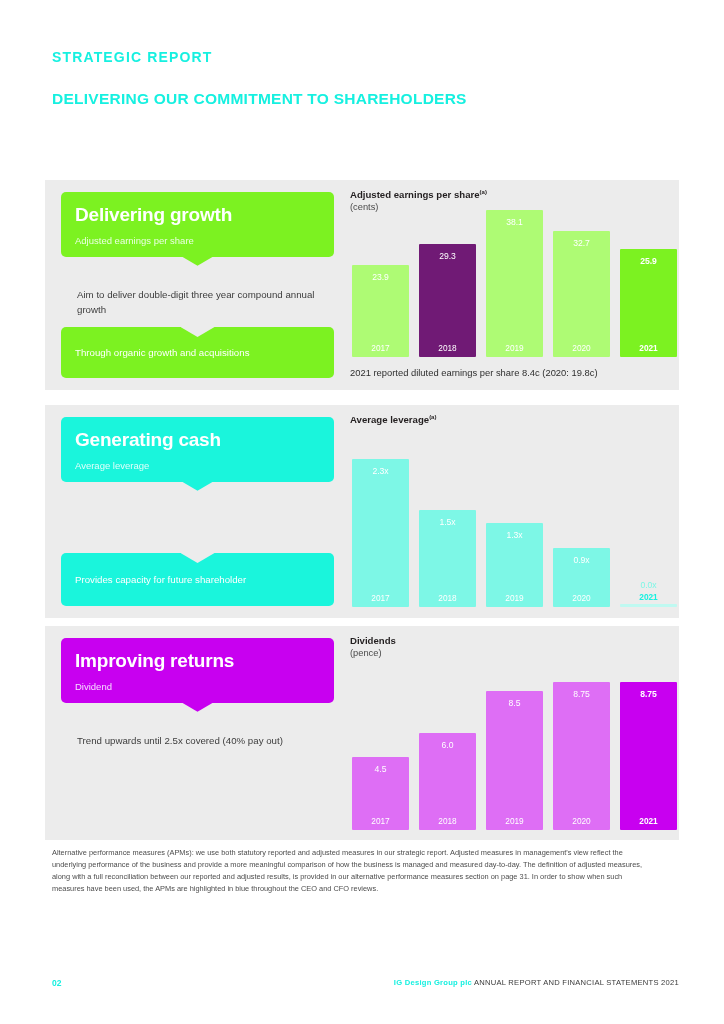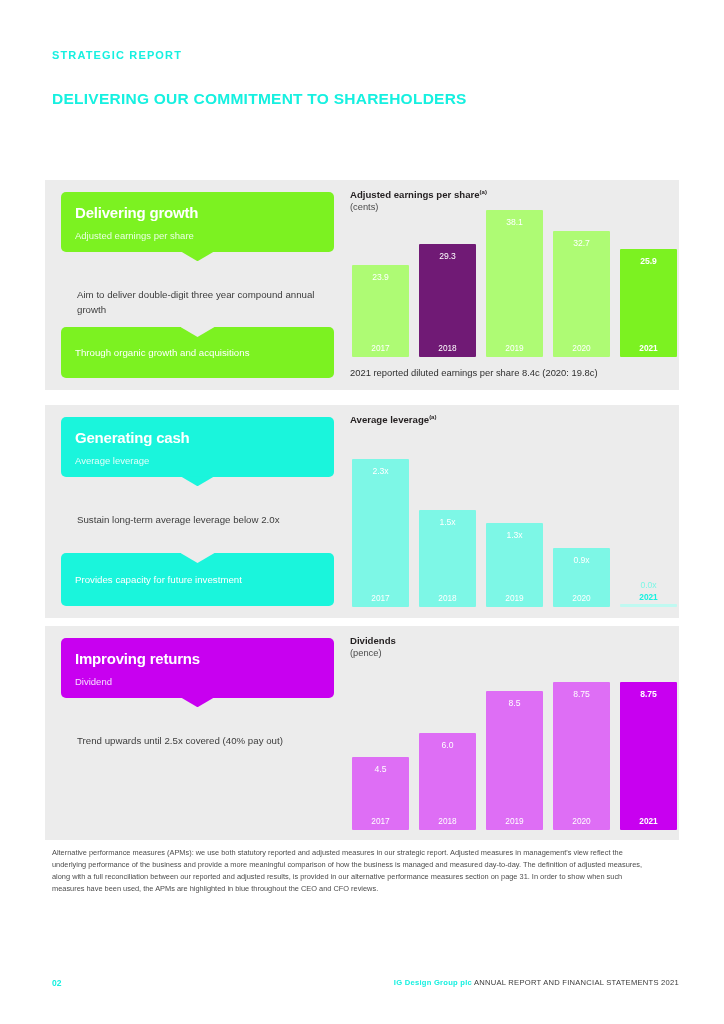--- a/index.html
+++ b/index.html
@@ -14,7 +14,7 @@
   
   .eyebrow {
     position: absolute; left: 52px; top: 49px;
-    font-size: 11px; letter-spacing: 1.15px; font-weight: 700;
+    font-size: 14px; letter-spacing: 1.15px; font-weight: 700;
     color: #16F0E0; text-transform: uppercase;
   }
   .page-title {

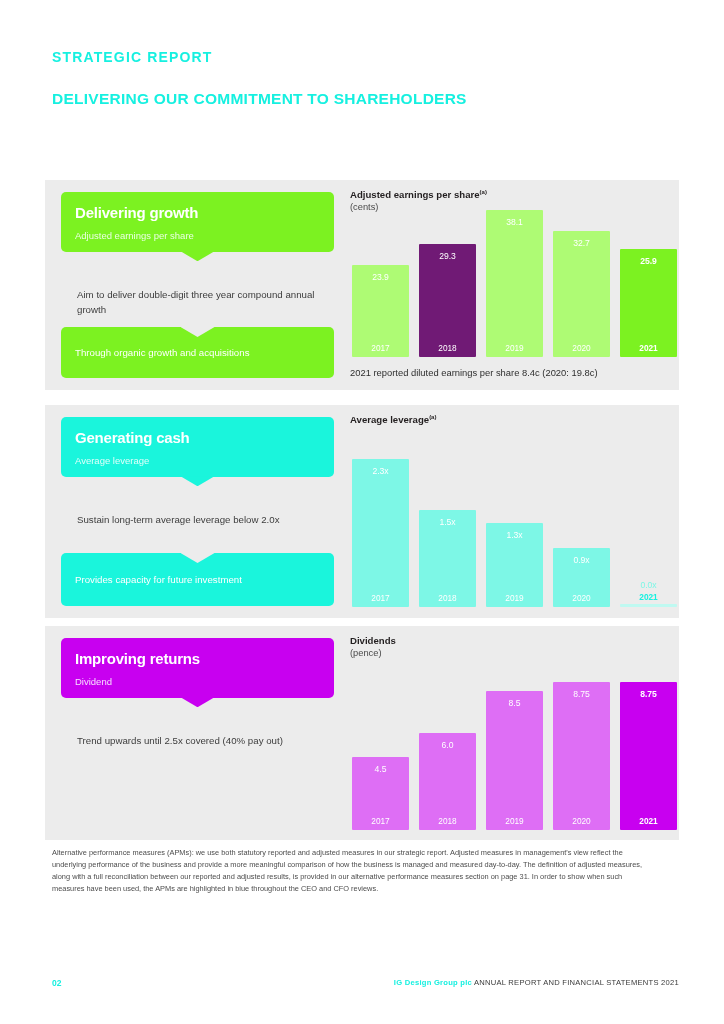--- a/index.html
+++ b/index.html
@@ -40,7 +40,7 @@
     padding: 12px 14px 11px 14px; color: #fff;
   }
   .banner h2 {
-    font-size: 15px; font-weight: 700; line-height: 1.15;
+    font-size: 19px; font-weight: 700; line-height: 1.15;
     letter-spacing: -.2px; margin-bottom: 9px;
   }
   .banner .sub { font-size: 9.5px; font-weight: 400; color: #EAFFE2; }

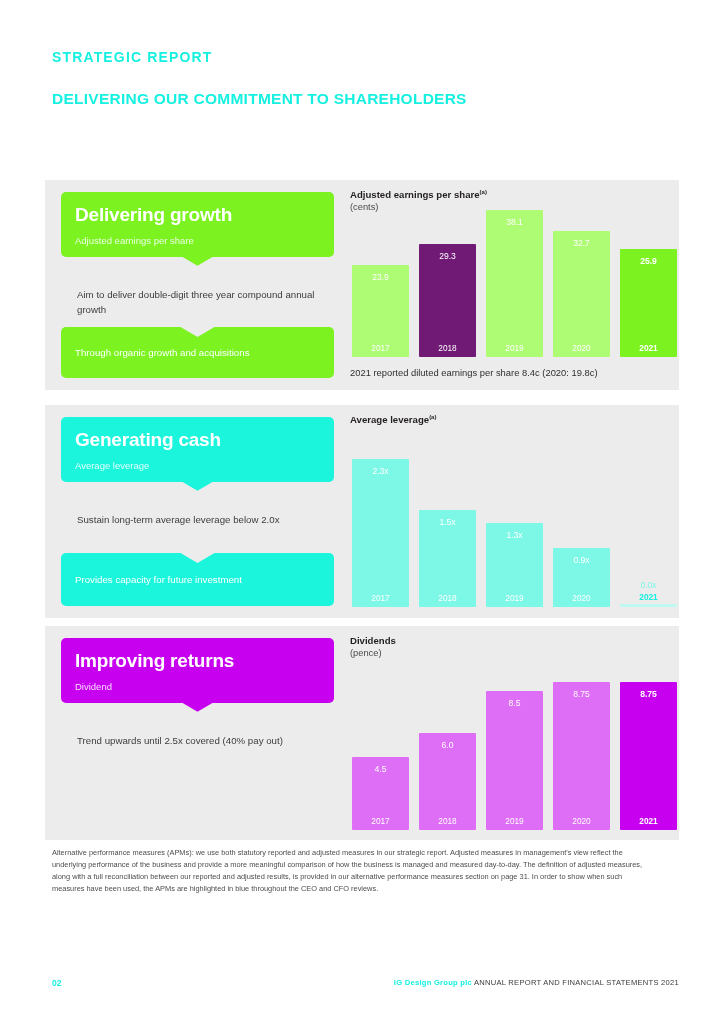--- a/index.html
+++ b/index.html
@@ -182,7 +182,6 @@
         <div class="sub">Average leverage</div>
         <div class="notch" style="background:#1AF5DC"></div>
       </div>
-      <div class="pillar-mid" style="top:96px">Sustain long-term average leverage below 2.0x</div>
       <div class="band" style="bottom:0;height:53px;background:#1AF5DC">
         <div class="notch-up"></div>
         <span>Provides capacity for future investment</span>

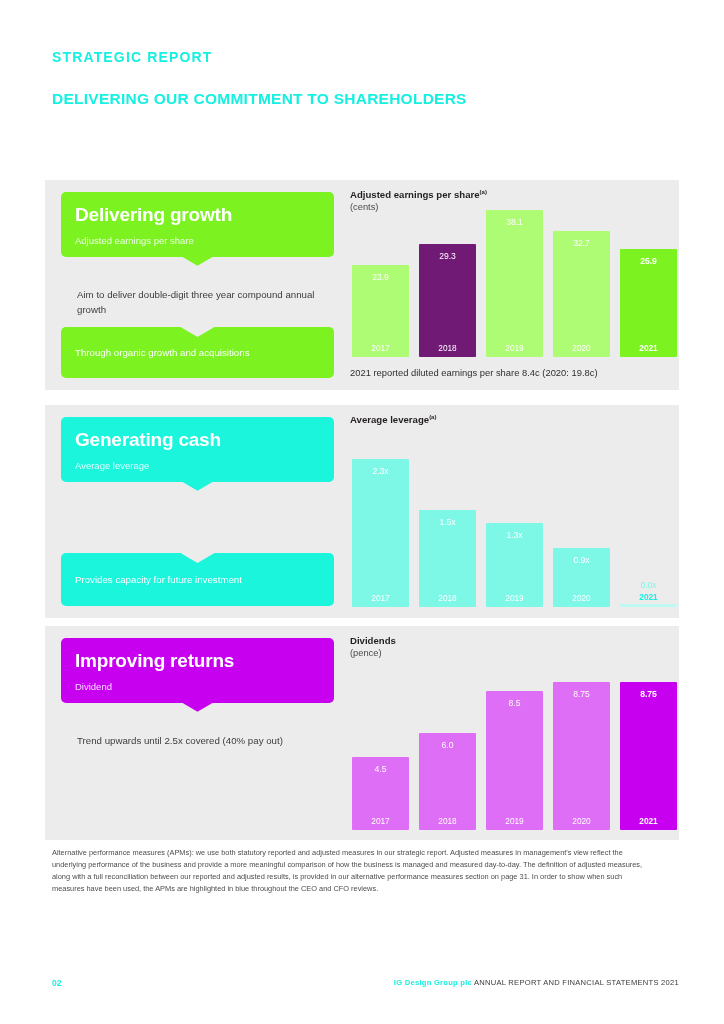--- a/index.html
+++ b/index.html
@@ -184,7 +184,7 @@
       </div>
       <div class="band" style="bottom:0;height:53px;background:#1AF5DC">
         <div class="notch-up"></div>
-        <span>Provides capacity for future investment</span>
+        <span>Provides capacity for future shareholder</span>
       </div>
     </div>
 

